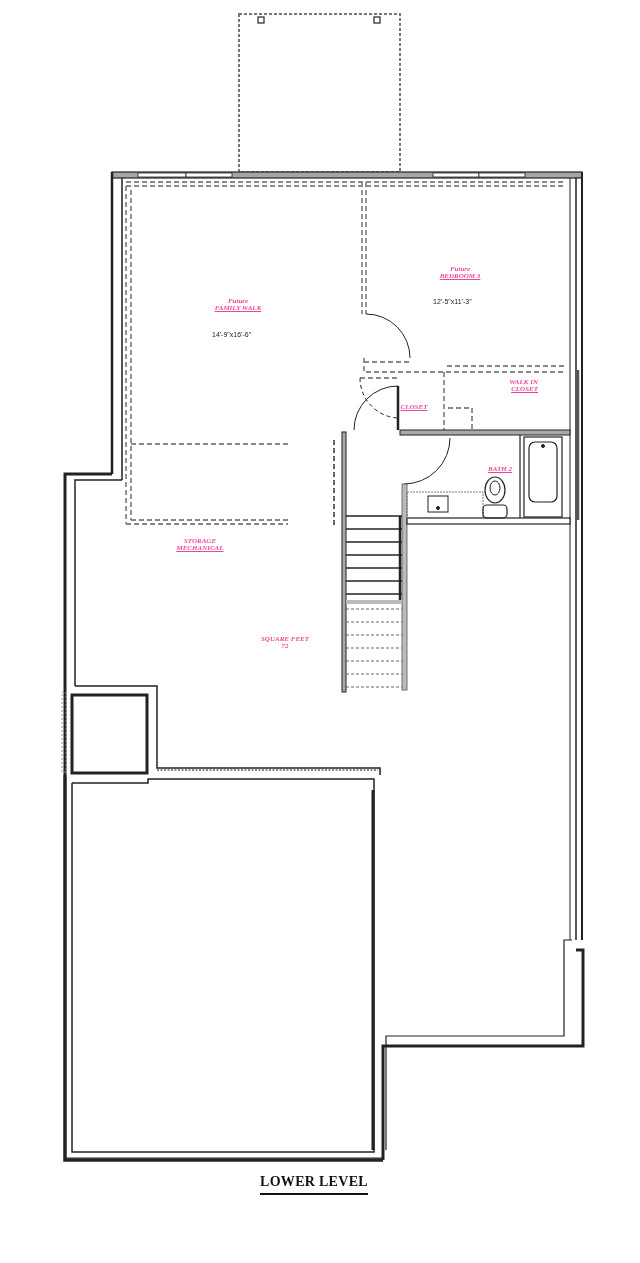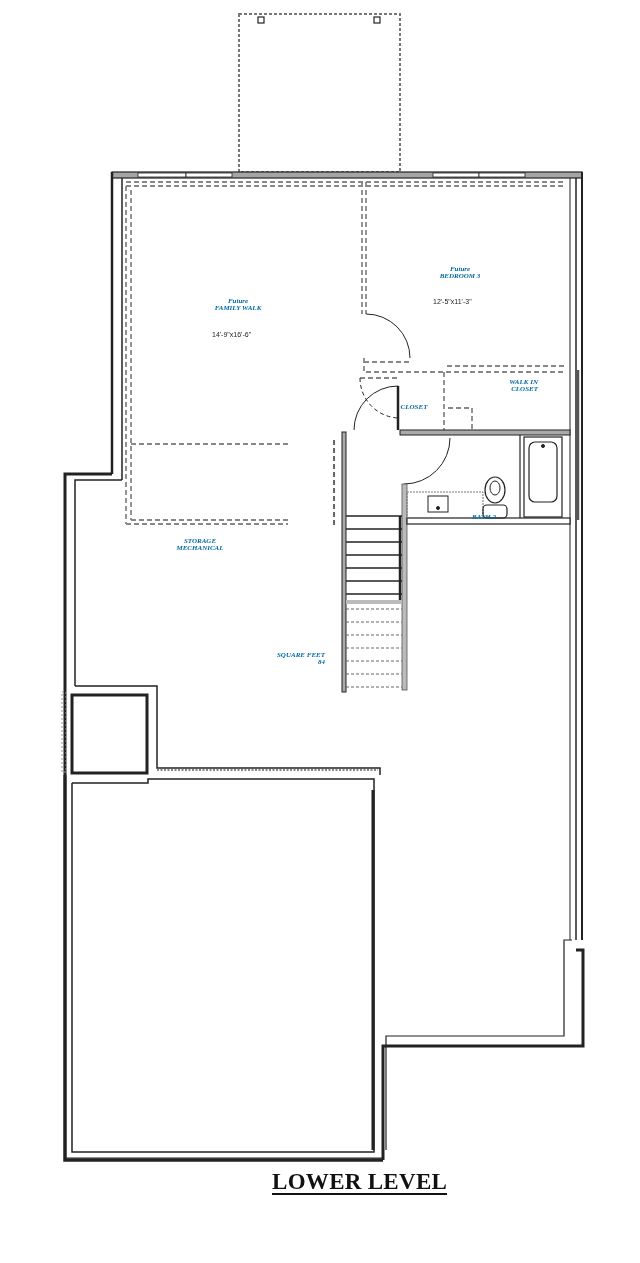--- a/index.html
+++ b/index.html
@@ -5,7 +5,7 @@
   html, body { margin:0; padding:0; background:#ffffff; }
   body { width:640px; height:1263px; position:relative; overflow:hidden; font-family:"Liberation Serif", serif; }
   svg.plan { position:absolute; left:0; top:0; width:640px; height:1263px; }
-  .lbl { position:absolute; font-family:"Liberation Serif", serif; font-weight:bold; font-style:italic; color:#0369a1; text-align:center; line-height:1.05; white-space:nowrap; }
+  .lbl { position:absolute; font-family:"Liberation Serif", serif; font-weight:bold; font-style:italic; color:#ec4899; text-align:center; line-height:1.05; white-space:nowrap; }
   .lbl .u { display:block; }
   .lbl .sm { font-size:7px; display:block; }
   .dim { position:absolute; font-family:"Liberation Sans", sans-serif; font-size:7px; color:#222; white-space:nowrap; }

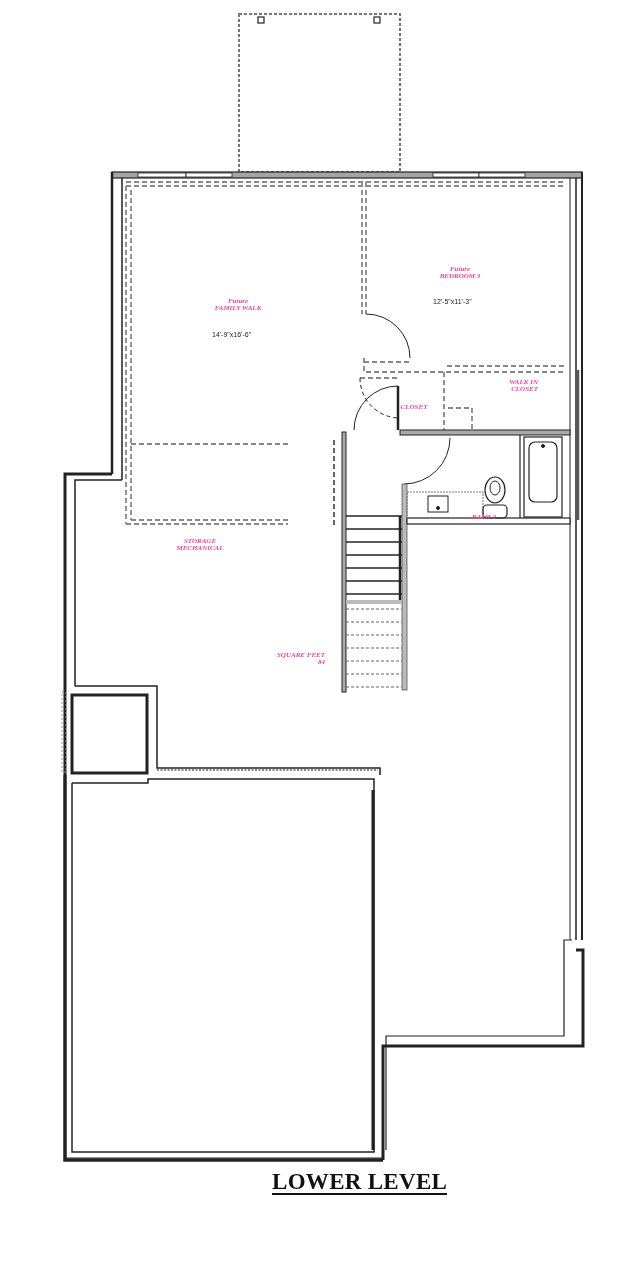--- a/index.html
+++ b/index.html
@@ -6,7 +6,7 @@
   body { width:640px; height:1263px; position:relative; overflow:hidden; font-family:"Liberation Serif", serif; }
   svg.plan { position:absolute; left:0; top:0; width:640px; height:1263px; }
   .lbl { position:absolute; font-family:"Liberation Serif", serif; font-weight:bold; font-style:italic; color:#ec4899; text-align:center; line-height:1.05; white-space:nowrap; }
-  .lbl .u { display:block; }
+  .lbl .u { text-decoration:underline; display:block; }
   .lbl .sm { font-size:7px; display:block; }
   .dim { position:absolute; font-family:"Liberation Sans", sans-serif; font-size:7px; color:#222; white-space:nowrap; }
   .title { position:absolute; left:272px; top:1171px; font-family:"Liberation Serif", serif; font-weight:bold; font-size:23px; color:#111; letter-spacing:0.3px; border-bottom:2px solid #111; padding-bottom:0px; line-height:22px; }

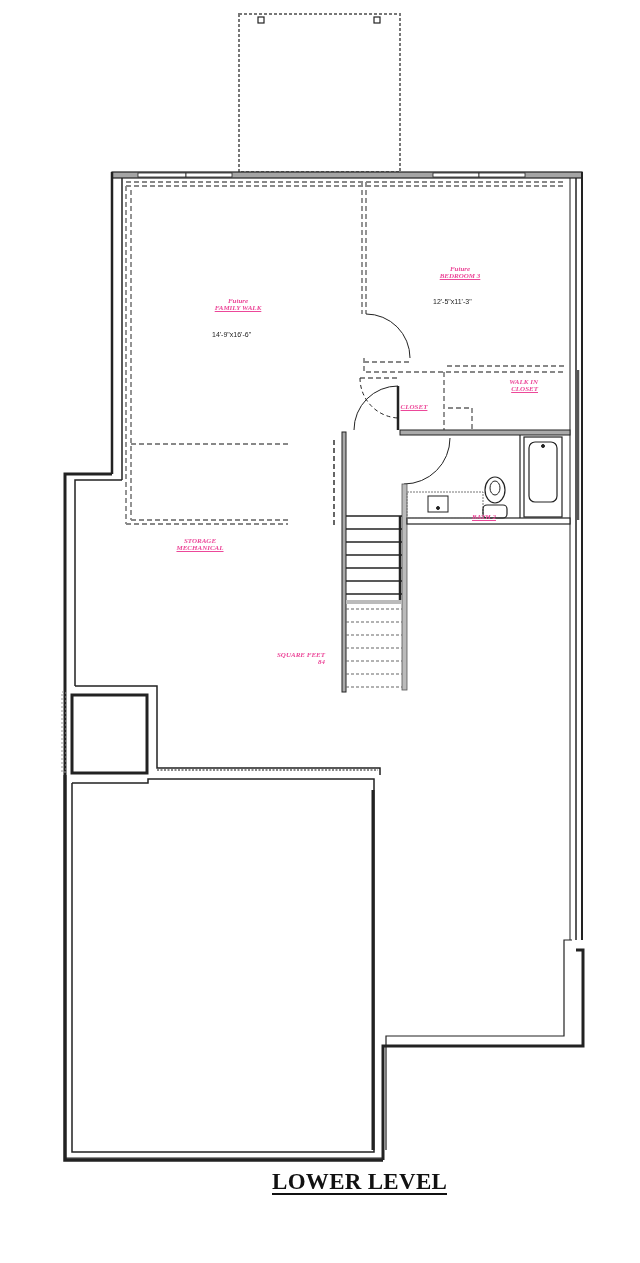--- a/index.html
+++ b/index.html
@@ -159,7 +159,7 @@
   <span class="u sm">CLOSET</span>
 </div>
 
-<div class="lbl" style="left:464px; top:466px; width:40px;margin-top:48px;">
+<div class="lbl" style="left:480px; top:466px; width:40px;">
   <span class="u sm">BATH 2</span>
 </div>
 

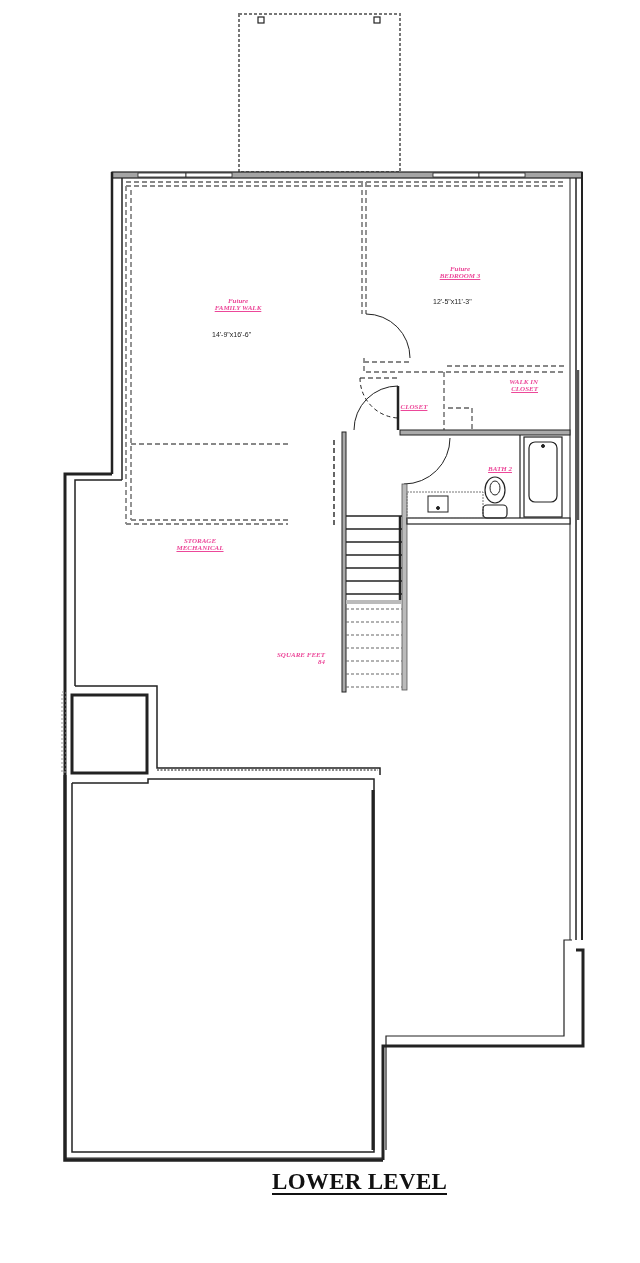--- a/index.html
+++ b/index.html
@@ -168,7 +168,7 @@
   <span class="u sm">MECHANICAL</span>
 </div>
 
-<div class="lbl" style="left:245px; top:652px; width:80px;text-align:right;">
+<div class="lbl" style="left:245px; top:636px; width:80px;">
   <span class="sm">SQUARE FEET</span>
   <span class="sm">84</span>
 </div>

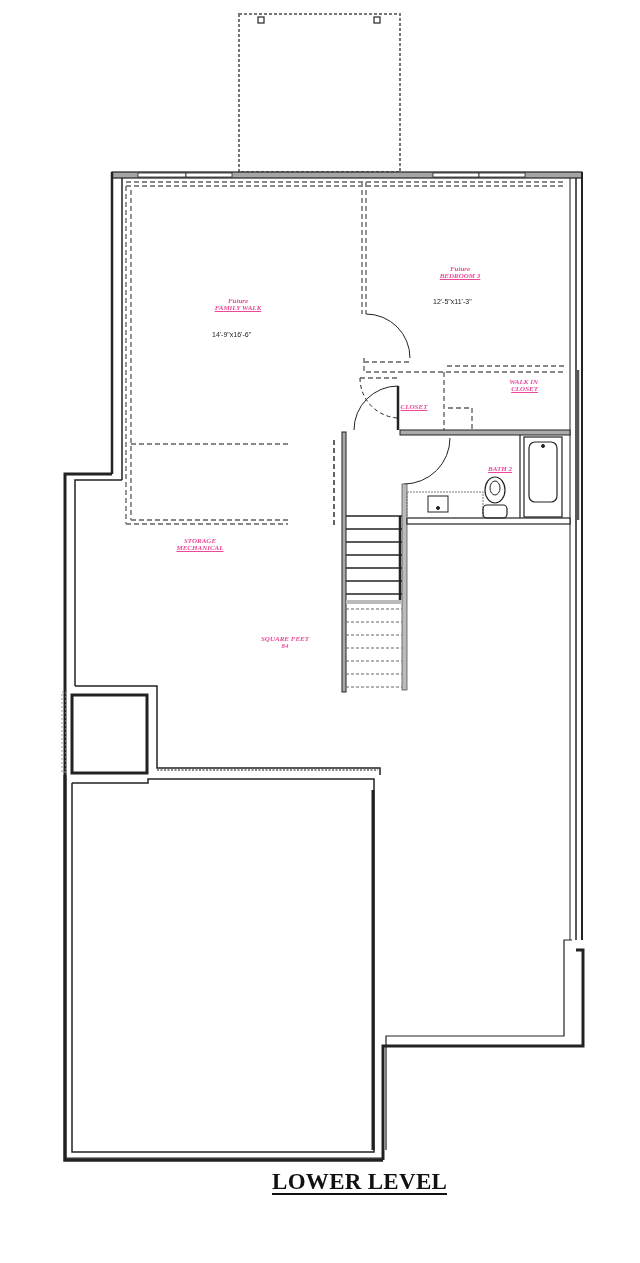--- a/index.html
+++ b/index.html
@@ -170,7 +170,7 @@
 
 <div class="lbl" style="left:245px; top:636px; width:80px;">
   <span class="sm">SQUARE FEET</span>
-  <span class="sm">84</span>
+  <span class="sm">72</span>
 </div>
 
 <div class="title">LOWER LEVEL</div>

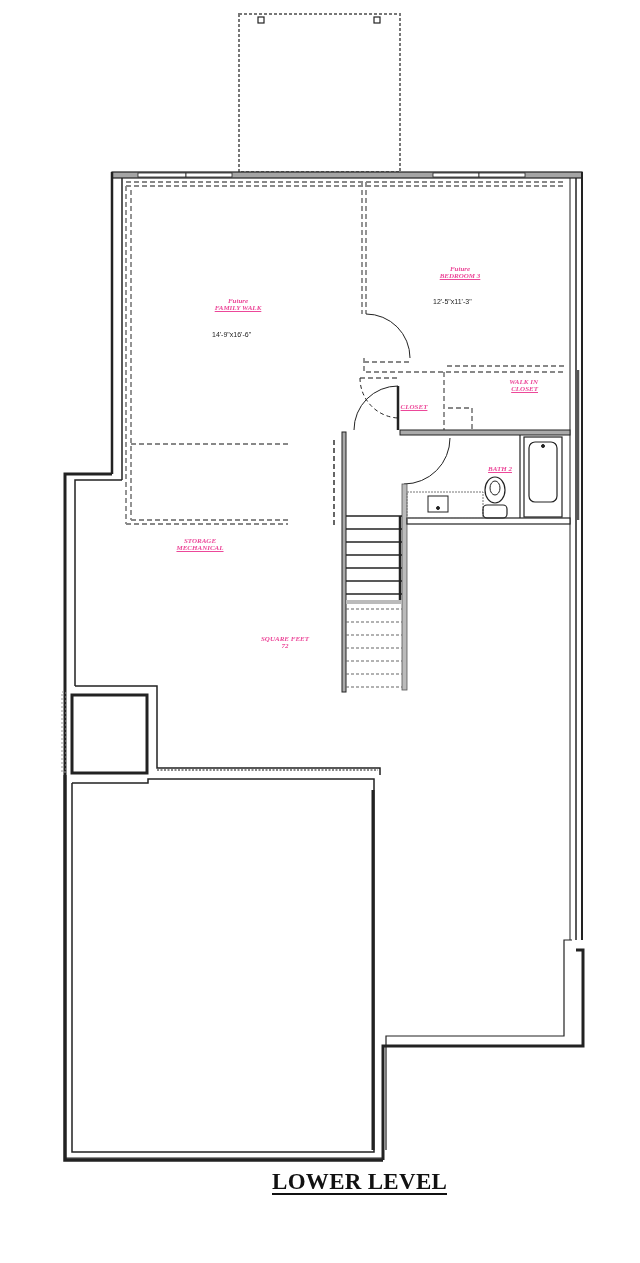--- a/index.html
+++ b/index.html
@@ -9,7 +9,7 @@
   .lbl .u { text-decoration:underline; display:block; }
   .lbl .sm { font-size:7px; display:block; }
   .dim { position:absolute; font-family:"Liberation Sans", sans-serif; font-size:7px; color:#222; white-space:nowrap; }
-  .title { position:absolute; left:272px; top:1171px; font-family:"Liberation Serif", serif; font-weight:bold; font-size:23px; color:#111; letter-spacing:0.3px; border-bottom:2px solid #111; padding-bottom:0px; line-height:22px; }
+  .title { position:absolute; left:260px; top:1171px; font-family:"Liberation Serif", serif; font-weight:bold; font-size:14px; color:#111; letter-spacing:0.3px; border-bottom:2px solid #111; padding-bottom:0px; line-height:22px; }
 </style>
 </head>
 <body>

